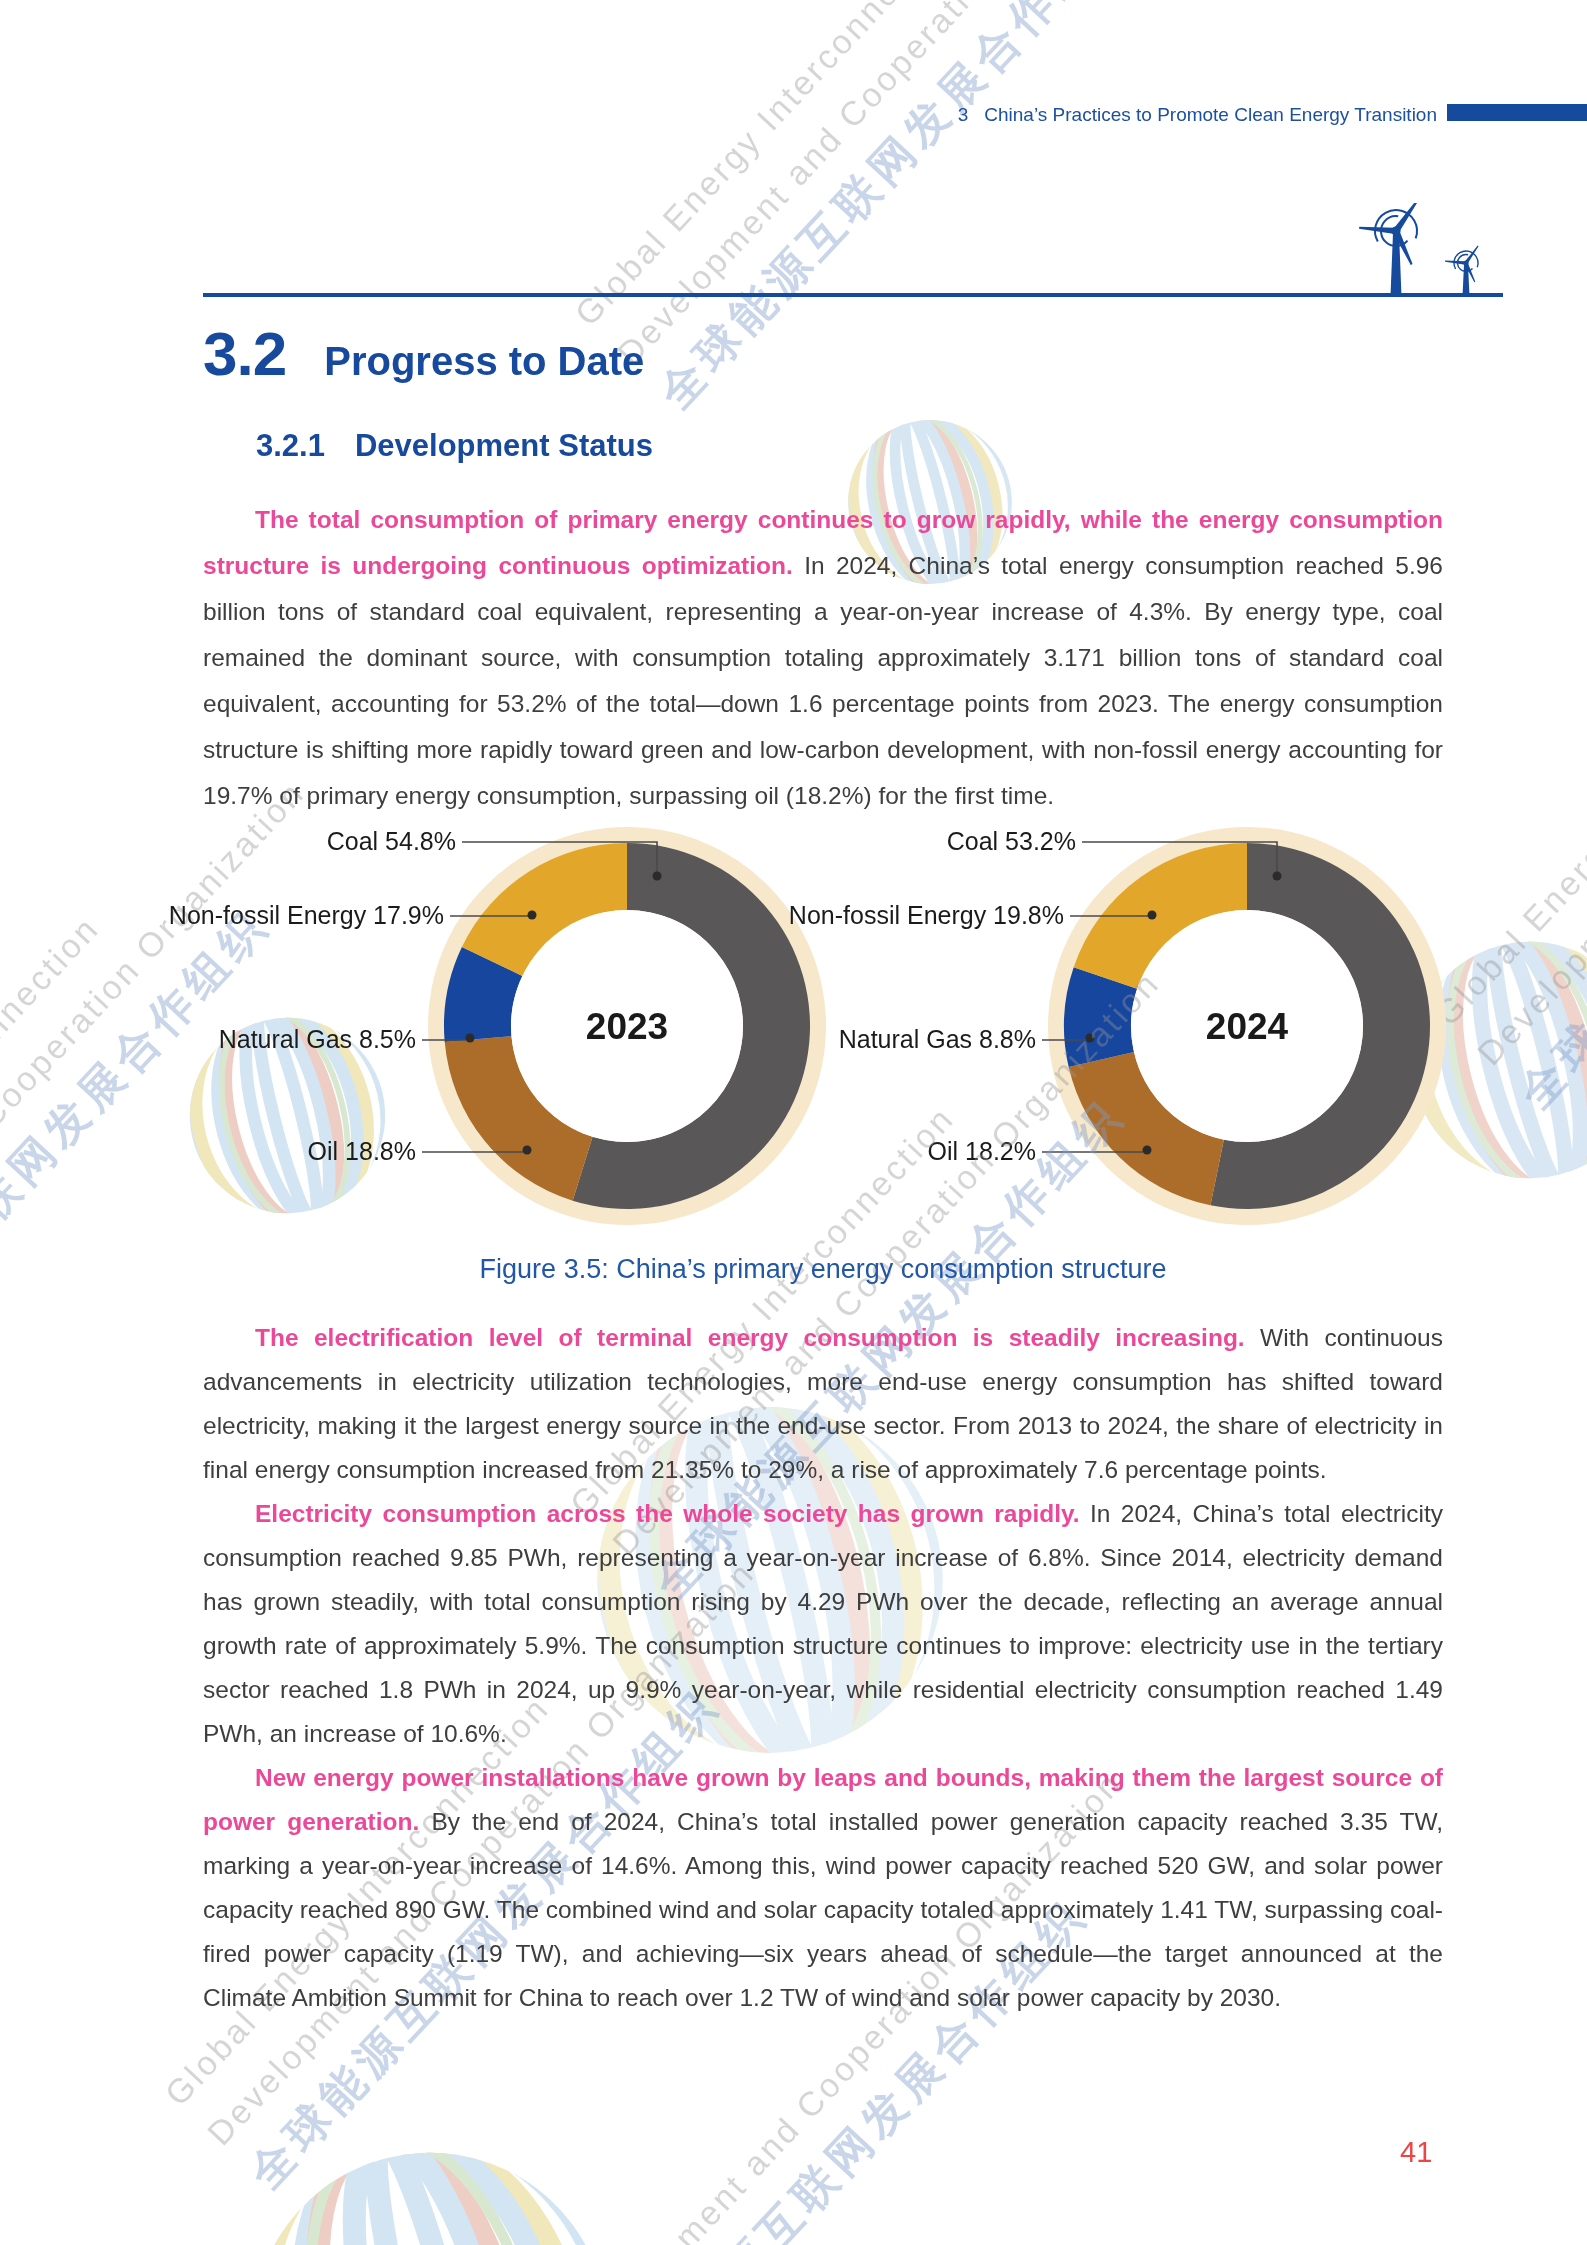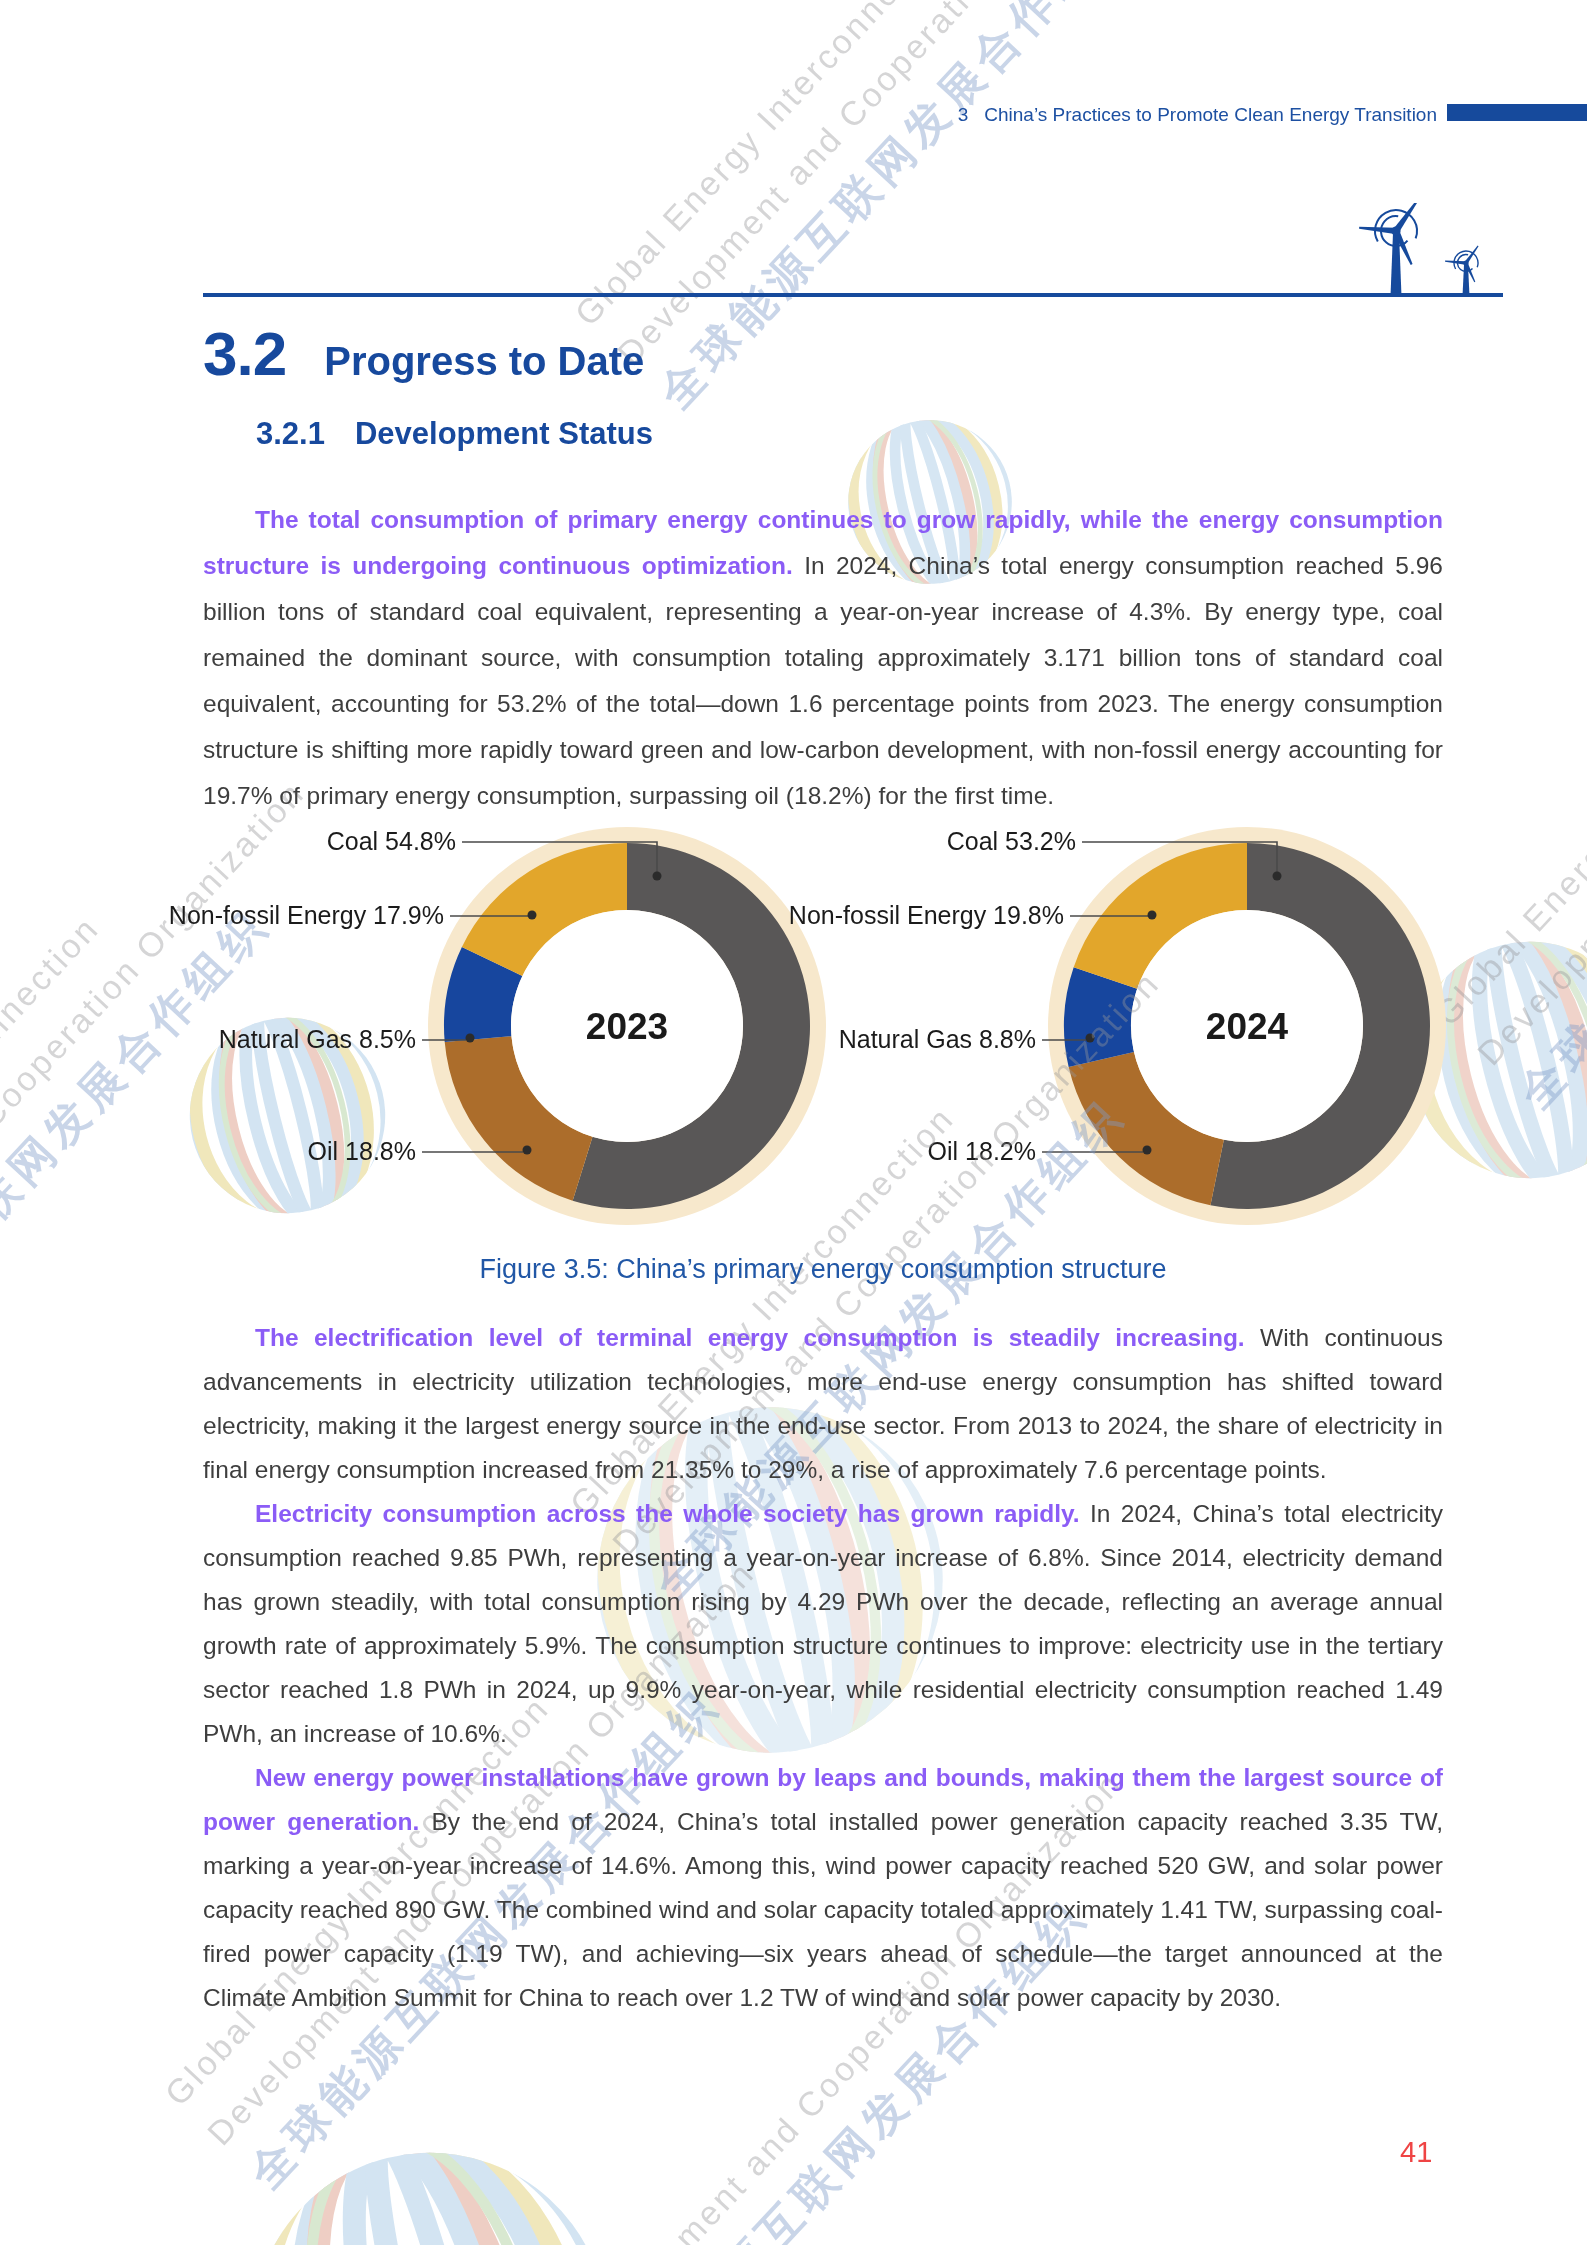--- a/index.html
+++ b/index.html
@@ -23,7 +23,7 @@
   .sec{position:absolute;left:203px;top:318px;z-index:5;color:#17499d;white-space:nowrap;}
   .sec .num{font-size:62px;font-weight:bold;letter-spacing:-1px;text-align:right;}
   .sec .ttl{font-size:40px;font-weight:bold;margin-left:38px;}
-  .subsec{position:absolute;left:256px;top:416px;z-index:5;color:#17499d;white-space:nowrap;font-weight:bold;font-size:31px;}
+  .subsec{position:absolute;left:256px;top:428px;z-index:5;color:#17499d;white-space:nowrap;font-weight:bold;font-size:31px;}
   .subsec .num{margin-right:30px;}
   
   .bodyblock{position:absolute;left:203px;width:1240px;z-index:5;

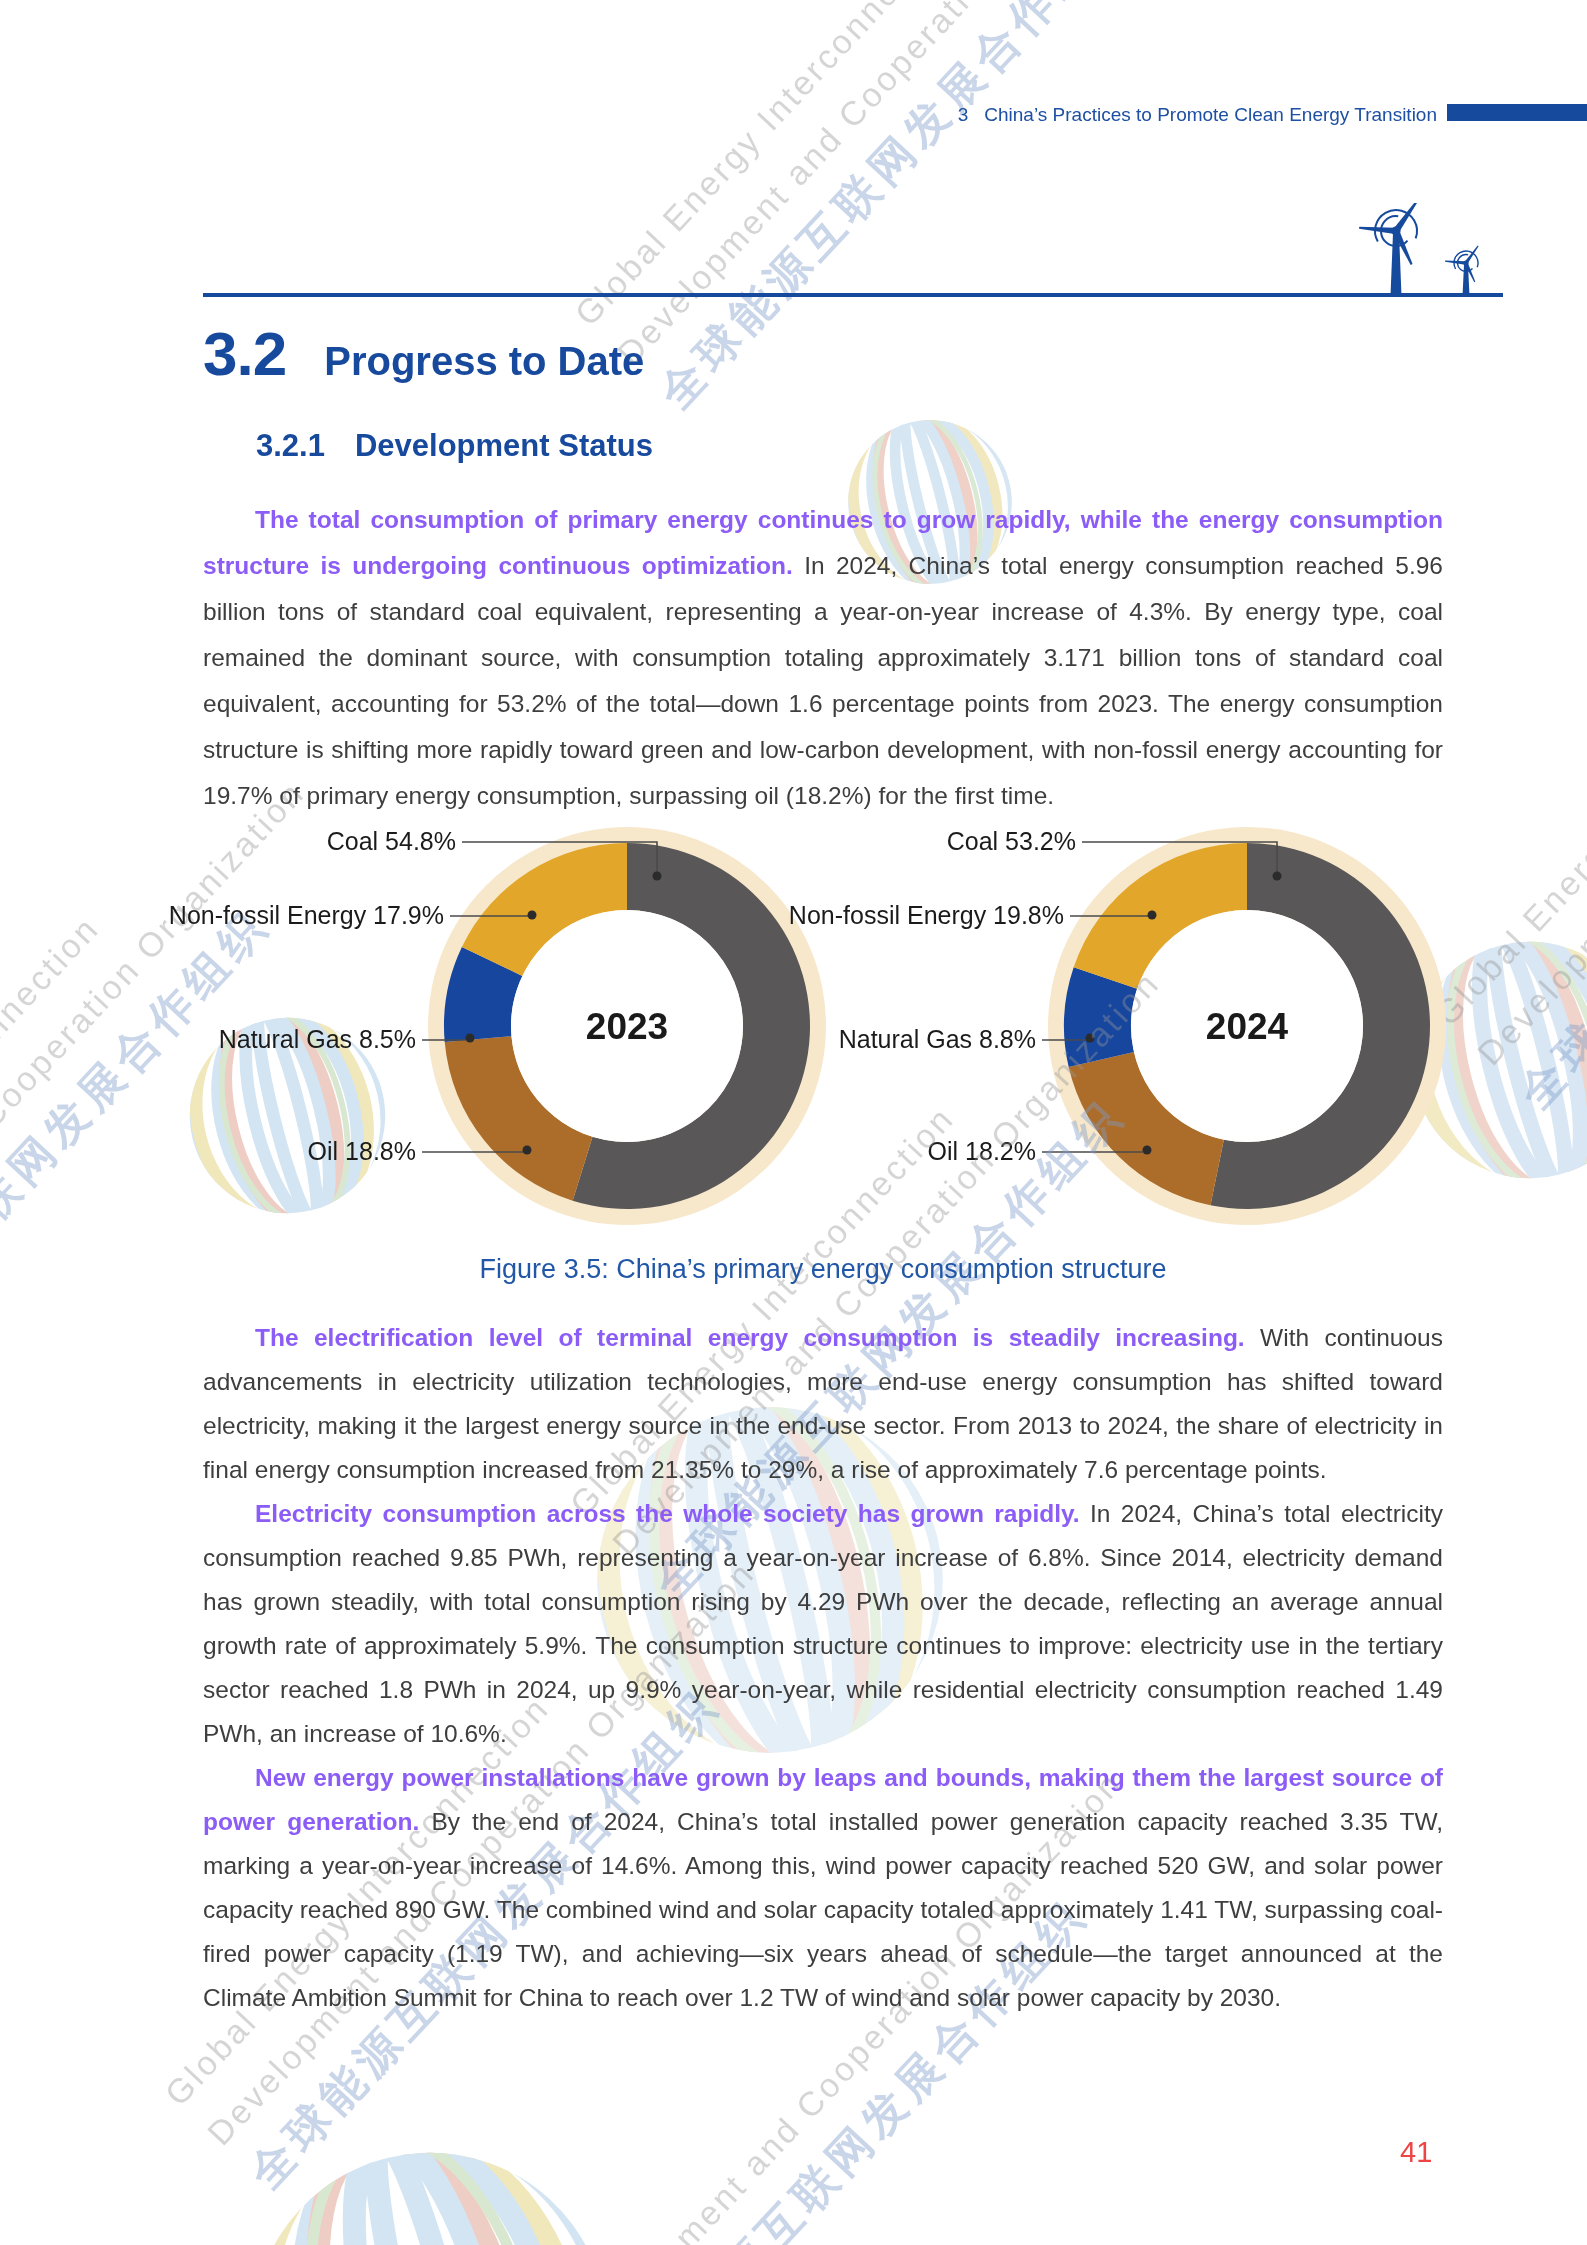--- a/index.html
+++ b/index.html
@@ -30,7 +30,7 @@
     font-size:24.5px;color:#3e3e3e;text-align:justify;}
   .bodyblock p{margin:0;text-indent:52px;line-height:46px;}
   .block-lower p{line-height:44px;}
-  .lead{color:#8b5cf6;font-weight:bold;}
+  .lead{color:#ec4899;font-weight:bold;}
   .caption{position:absolute;left:203px;top:1254px;width:1240px;text-align:center;z-index:5;
     color:#2157a6;font-size:27px;}
   

